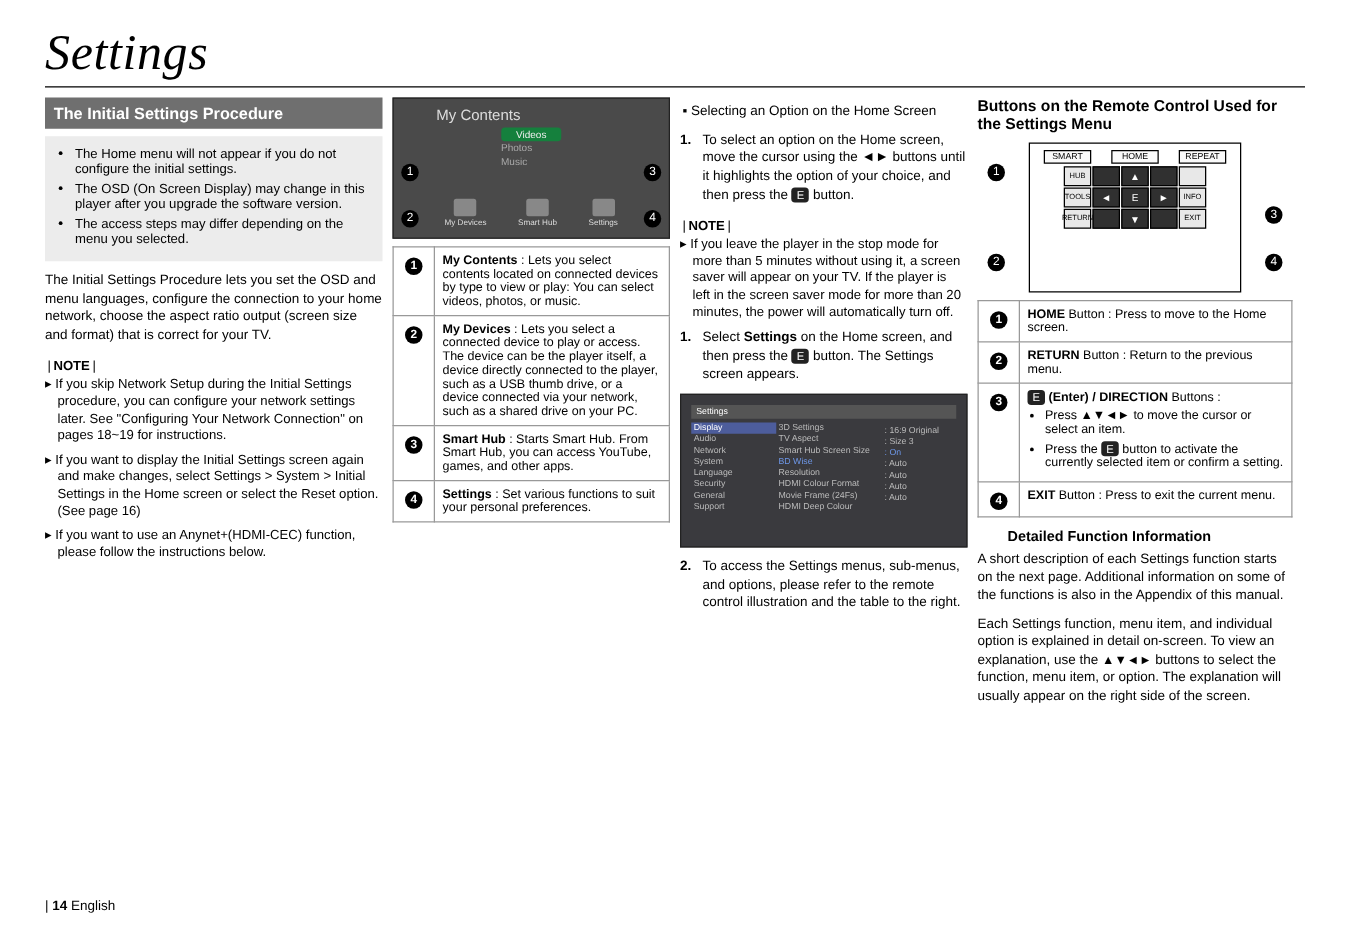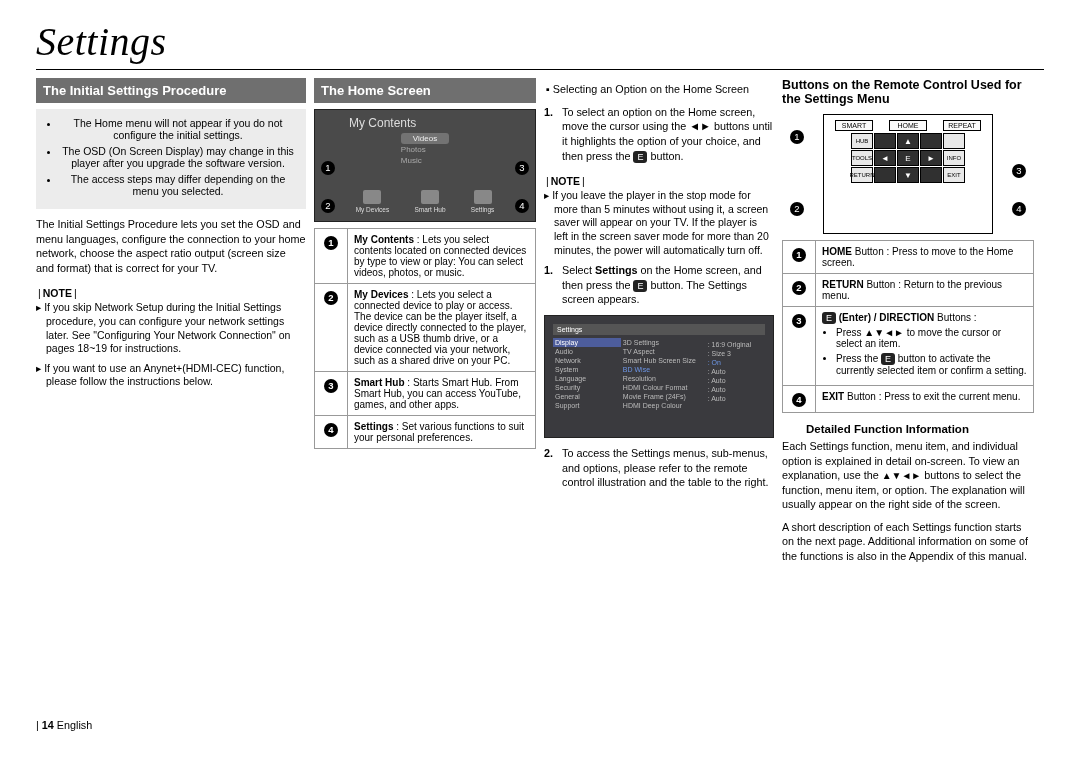--- a/index.html
+++ b/index.html
@@ -150,7 +150,6 @@
     </div>
 
     <div class="col c2">
-      <div class="section-bar">The Home Screen</div>
       <div class="screen">
         <div class="title-t">My Contents</div>
         <div class="menu-s">

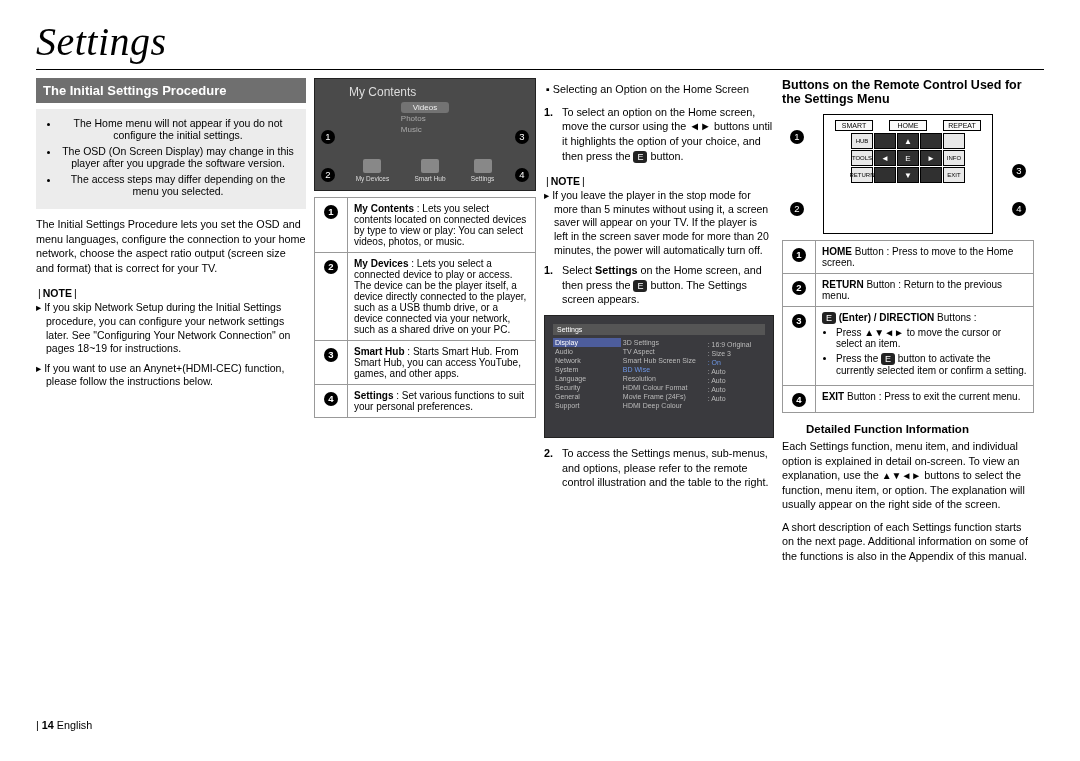--- a/index.html
+++ b/index.html
@@ -153,7 +153,7 @@
       <div class="screen">
         <div class="title-t">My Contents</div>
         <div class="menu-s">
-          <div style="background:#737373;color:#eee;padding:0 12px;border-radius:3px;">Videos</div>
+          <div style="background:#15803d;color:#eee;padding:0 12px;border-radius:3px;">Videos</div>
           <div>Photos</div>
           <div>Music</div>
         </div>

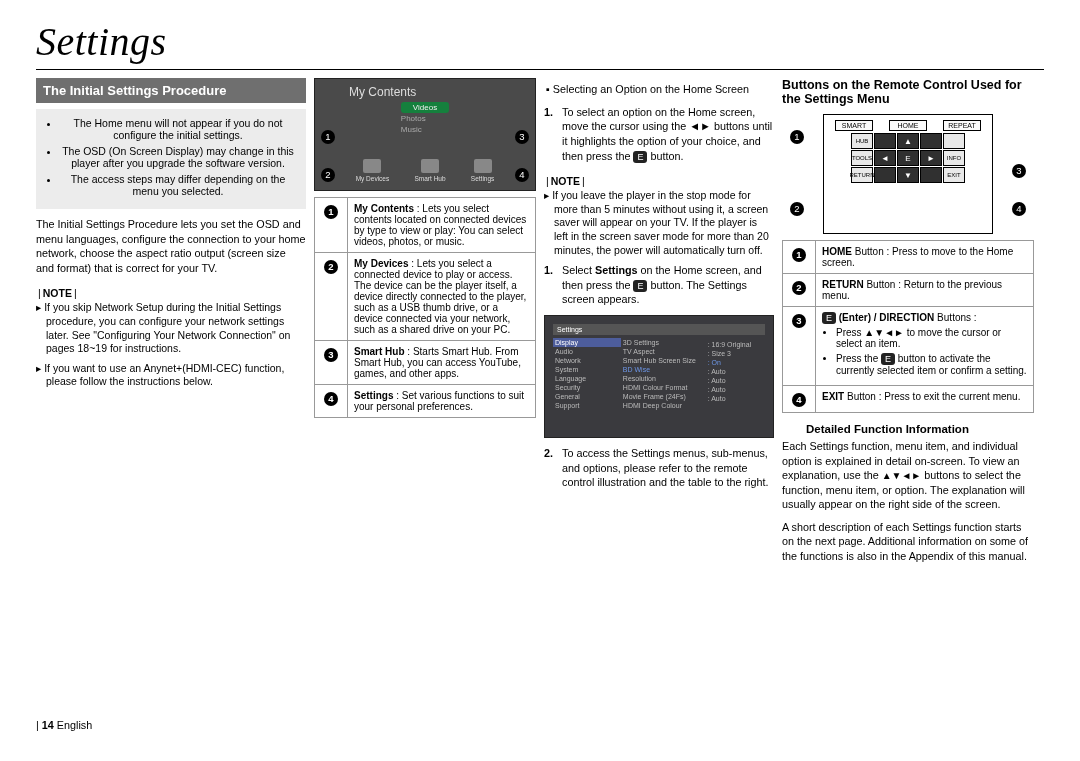--- a/index.html
+++ b/index.html
@@ -54,7 +54,6 @@
     padding: 8px 10px;
     font-size: 10.5px;
     margin-bottom: 8px;
-    text-align: center;
   }
   .boxed ul, ul.bulleted { margin: 0; padding-left: 14px; }
   .boxed li, ul.bulleted li { margin-bottom: 4px; }

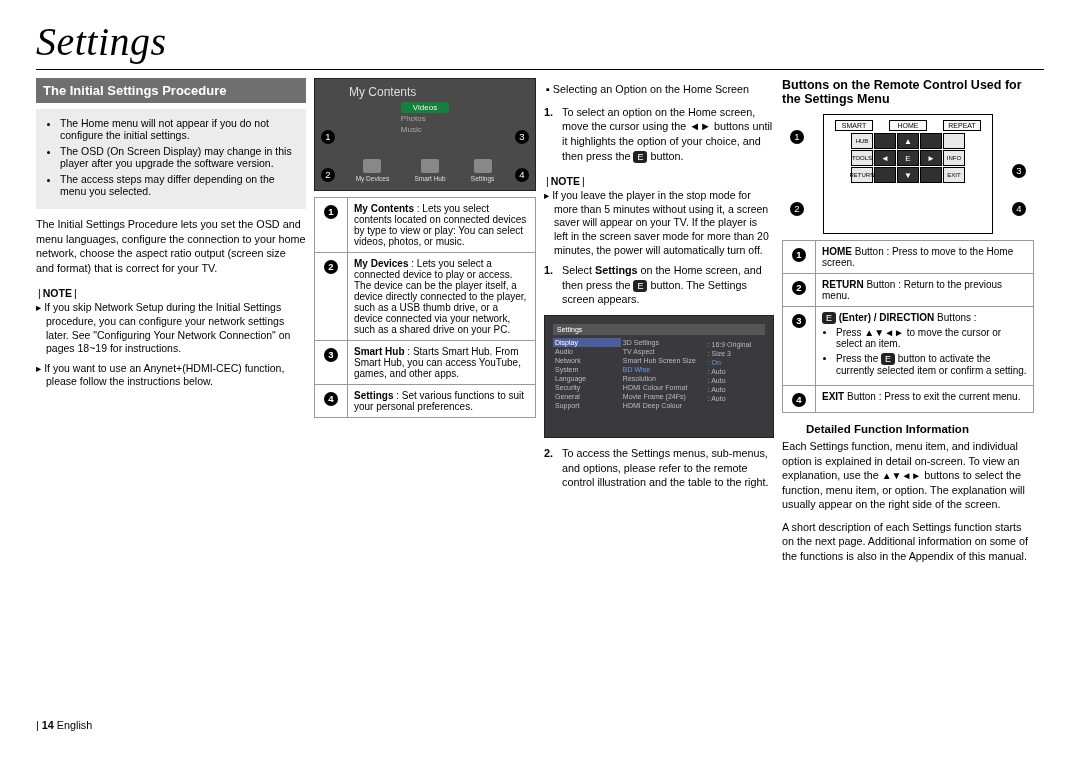--- a/index.html
+++ b/index.html
@@ -145,6 +145,7 @@
       <p class="body-text">The Initial Settings Procedure lets you set the OSD and menu languages, configure the connection to your home network, choose the aspect ratio output (screen size and format) that is correct for your TV.</p>
       <div class="note-label">NOTE</div>
       <p class="note-item">If you skip Network Setup during the Initial Settings procedure, you can configure your network settings later. See "Configuring Your Network Connection" on pages 18~19 for instructions.</p>
+      <p class="note-item">If you want to display the Initial Settings screen again and make changes, select Settings &gt; System &gt; Initial Settings in the Home screen or select the Reset option. (See page 16)</p>
       <p class="note-item">If you want to use an Anynet+(HDMI-CEC) function, please follow the instructions below.</p>
     </div>
 

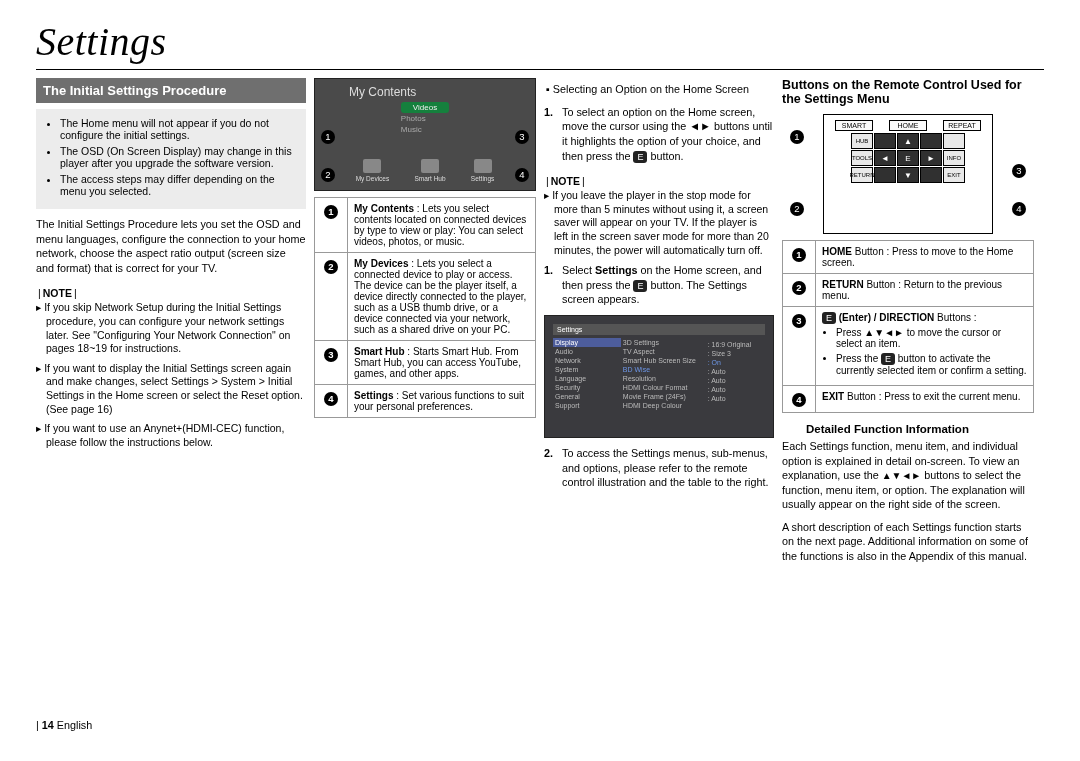--- a/index.html
+++ b/index.html
@@ -319,12 +319,12 @@
         </table>
 
       <p class="subhead sm" style="margin-top:10px;padding-left:24px;">Detailed Function Information</p>
+      <p class="body-text">A short description of each Settings function starts on the next page. Additional information on some of the functions is also in the Appendix of this manual.</p>
       <p class="body-text">
         <span>Each Settings function, menu item, and individual option is explained in detail on-screen. To view an explanation, use the</span>
         <span class="tri">▲▼◄►</span>
         <span> buttons to select the function, menu item, or option. The explanation will usually appear on the right side of the screen.</span>
       </p>
-      <p class="body-text">A short description of each Settings function starts on the next page. Additional information on some of the functions is also in the Appendix of this manual.</p>
     </div>
   </div>
 

